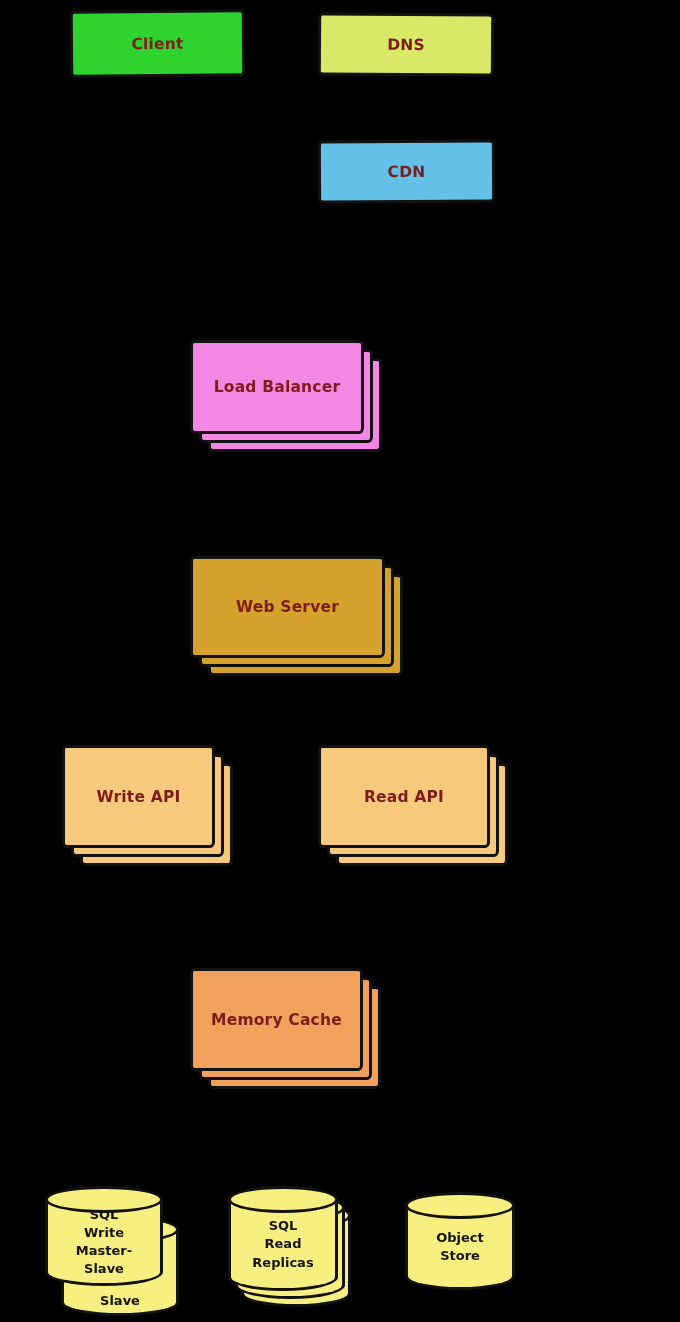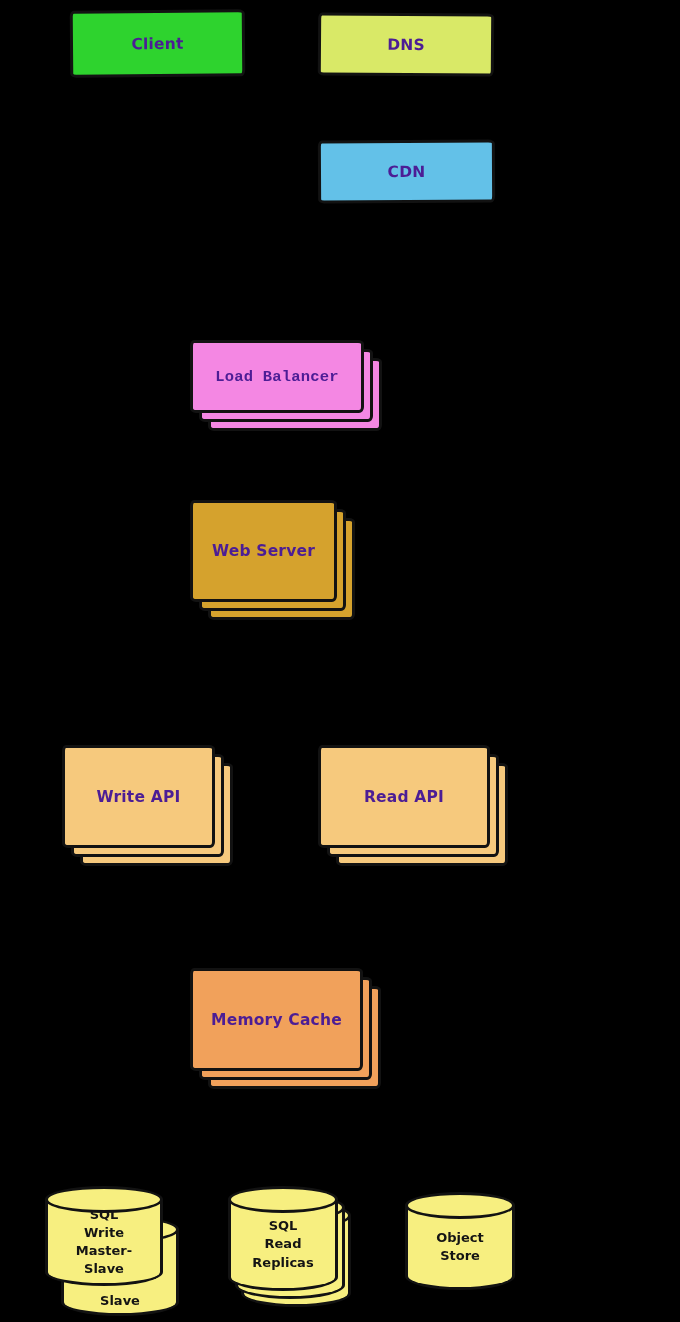--- a/index.html
+++ b/index.html
@@ -19,7 +19,7 @@
     display:flex; align-items:center; justify-content:center;
   }
   .box-label, .layer-label {
-    font-weight:bold; font-size:15.5px; color:#4c1d95;
+    font-weight:bold; font-size:15.5px; color:#7f1d1d;
     letter-spacing:0.2px; text-align:center; white-space:pre-line;
   }
 

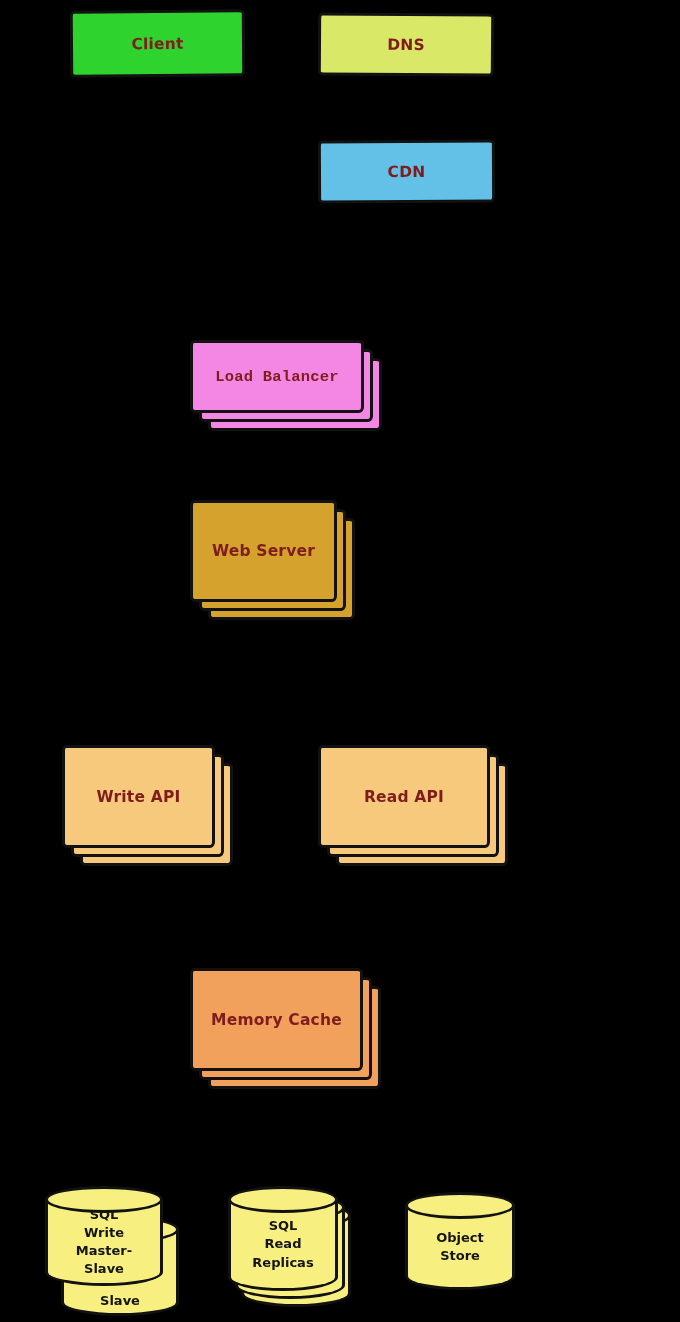--- a/index.html
+++ b/index.html
@@ -81,7 +81,7 @@
     <span class="box-label">CDN</span>
   </div>
 
-  <div class="stack" style="left: 190px; top: 340px; width: 174px; height: 73px; font-family: Liberation Mono, monospace; --c: #f487e3;">
+  <div class="stack" style="left: 190px; top: 340px; width: 174px; height: 94px; --c: #f487e3;">
     <div class="layer l2"></div>
     <div class="layer l1"></div>
     <div class="layer front">

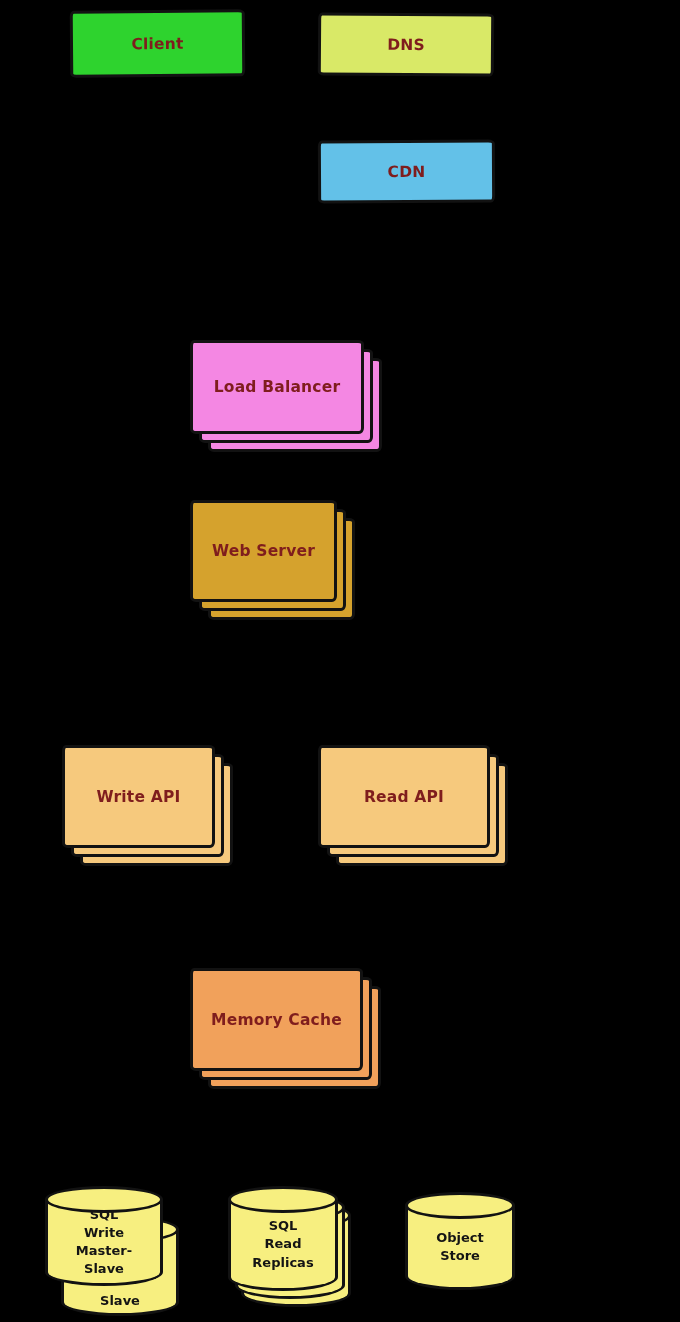--- a/index.html
+++ b/index.html
@@ -89,7 +89,7 @@
     </div>
   </div>
 
-  <div class="stack" style="left: 190px; top: 500px; width: 147px; height: 102px; --c: #d5a22d;">
+  <div class="stack" style="left: 190px; top: 556px; width: 195px; height: 102px; --c: #d5a22d;">
     <div class="layer l2"></div>
     <div class="layer l1"></div>
     <div class="layer front">

